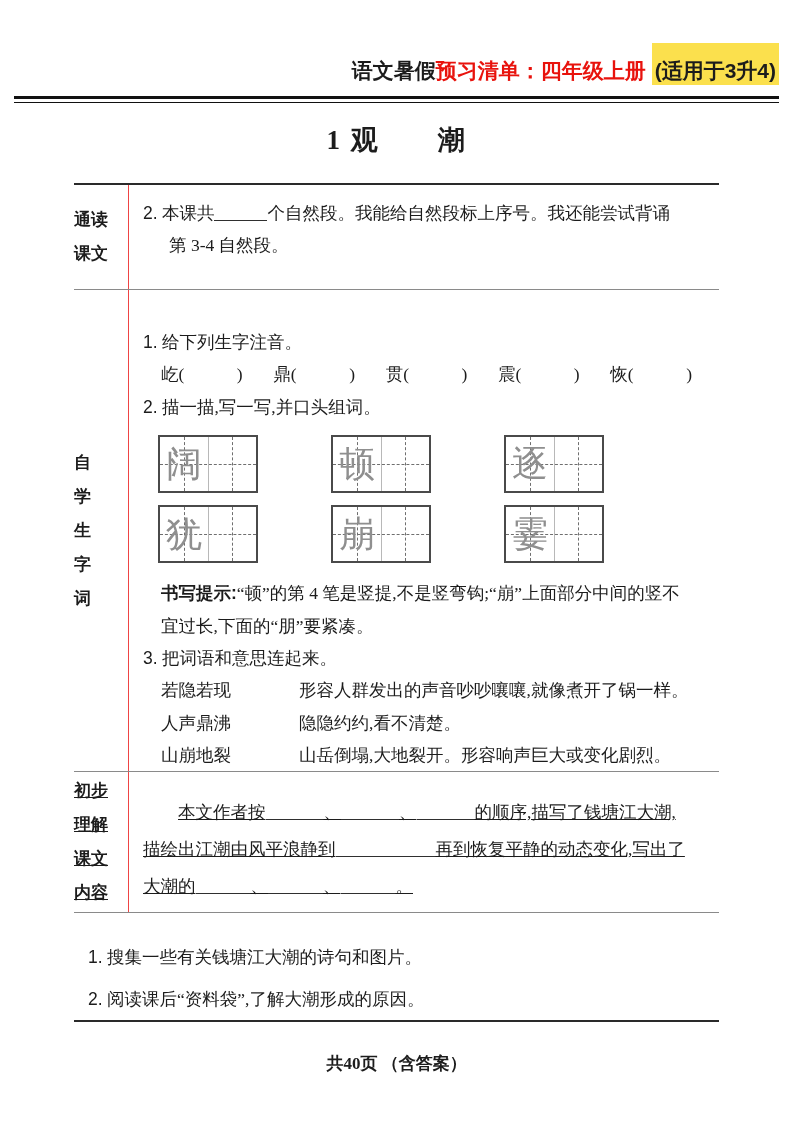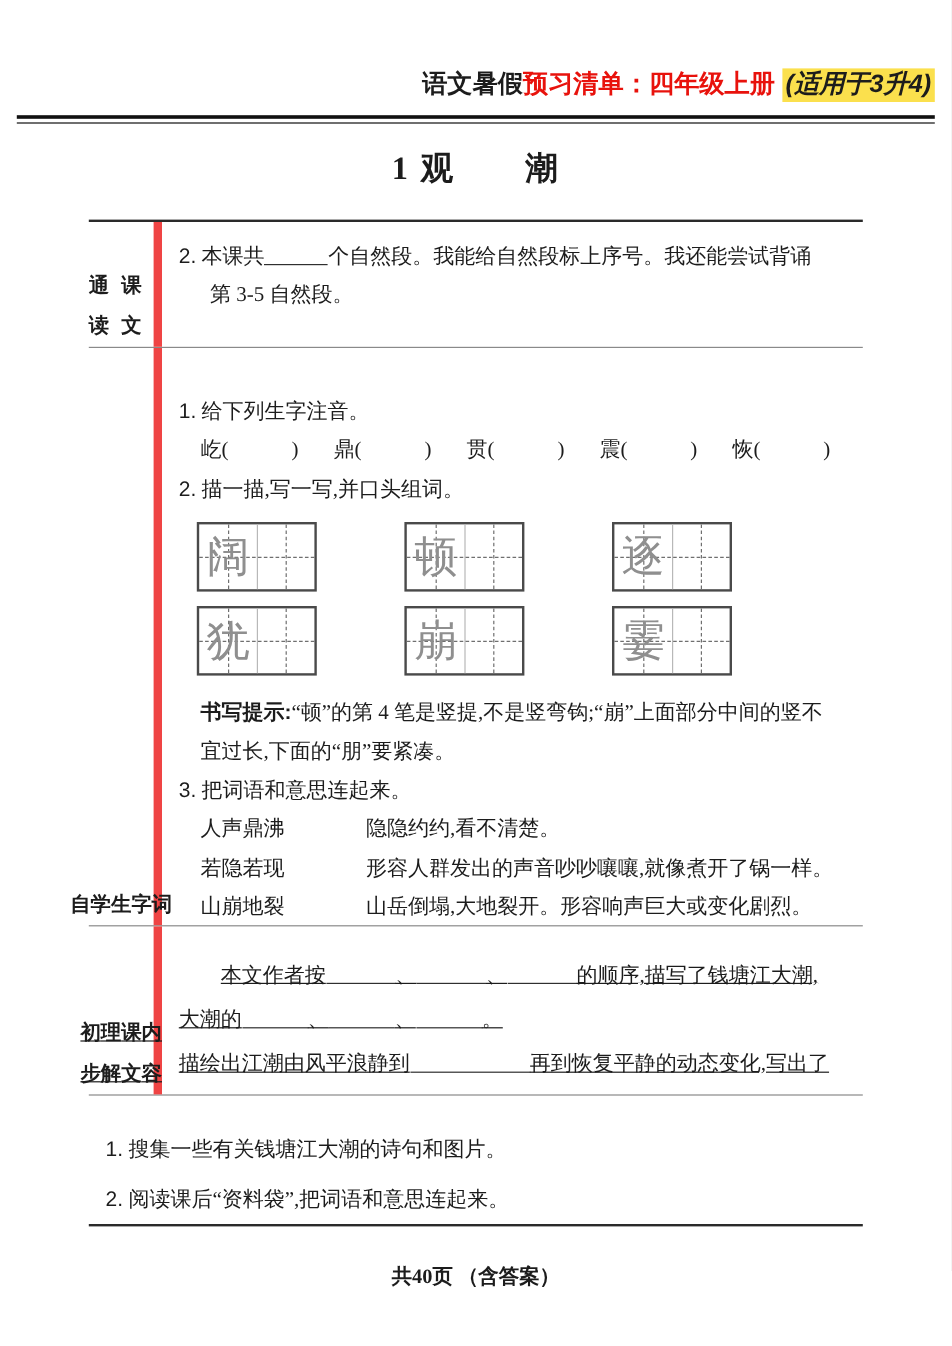--- a/index.html
+++ b/index.html
@@ -11,7 +11,7 @@
           font-family:"Liberation Sans","DejaVu Sans",sans-serif;font-weight:bold;
           font-size:21px;line-height:30px;white-space:nowrap;}
   .header .red{color:var(--red,#e8120c);}
-  .header .badge{background:var(--badge_bg,#fbe04d);padding:2px 3px 3px 3px;font-style:italic;}
+  .header .badge{background:var(--badge_bg,#fbe04d);padding:16px 3px 3px 3px;}
   .header-rule{position:absolute;top:96px;left:14px;right:14px;height:3px;
                border-top:3px solid #111;border-bottom:1px solid #111;}
 

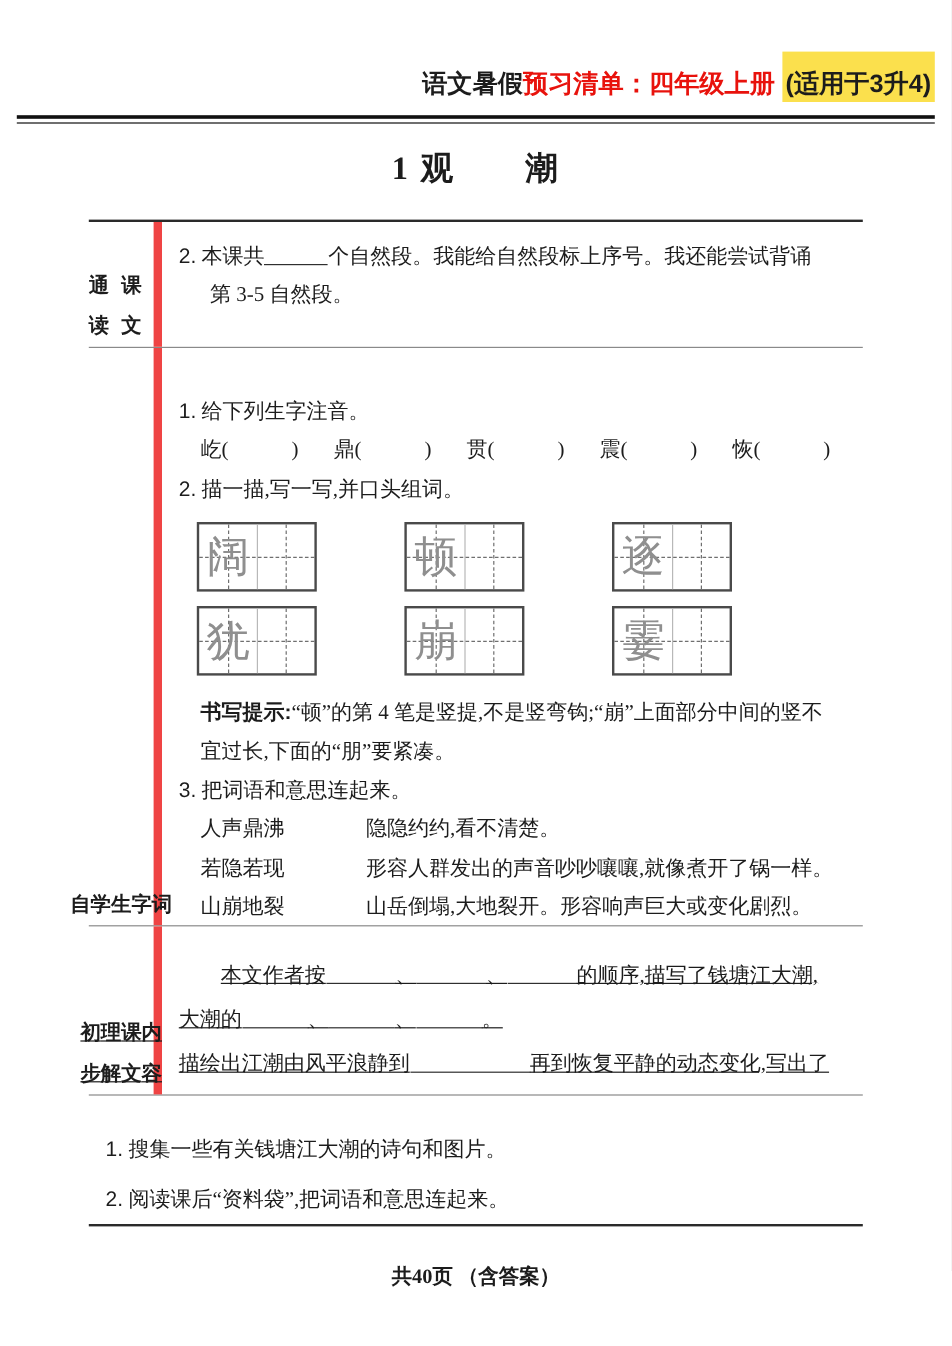--- a/index.html
+++ b/index.html
@@ -24,8 +24,8 @@
             border-top:2px solid #2a2a2a;border-bottom:2px solid #2a2a2a;}
   .ws-row{display:flex;border-bottom:1px solid #8a8a8a;}
   .ws-row:last-child{border-bottom:none;}
-  .label-cell{width:54px;min-width:54px;border-right:7px solid #ef4444;
-              display:flex;flex-direction:row;justify-content:center;align-items:flex-end;
+  .label-cell{width:54px;min-width:54px;border-right:1px solid #ef4444;
+              display:flex;flex-direction:column;justify-content:center;align-items:flex-start;
               font-family:"Liberation Sans","DejaVu Sans",sans-serif;font-weight:bold;
               font-size:17px;}
   .label-cell div{line-height:2.0;}

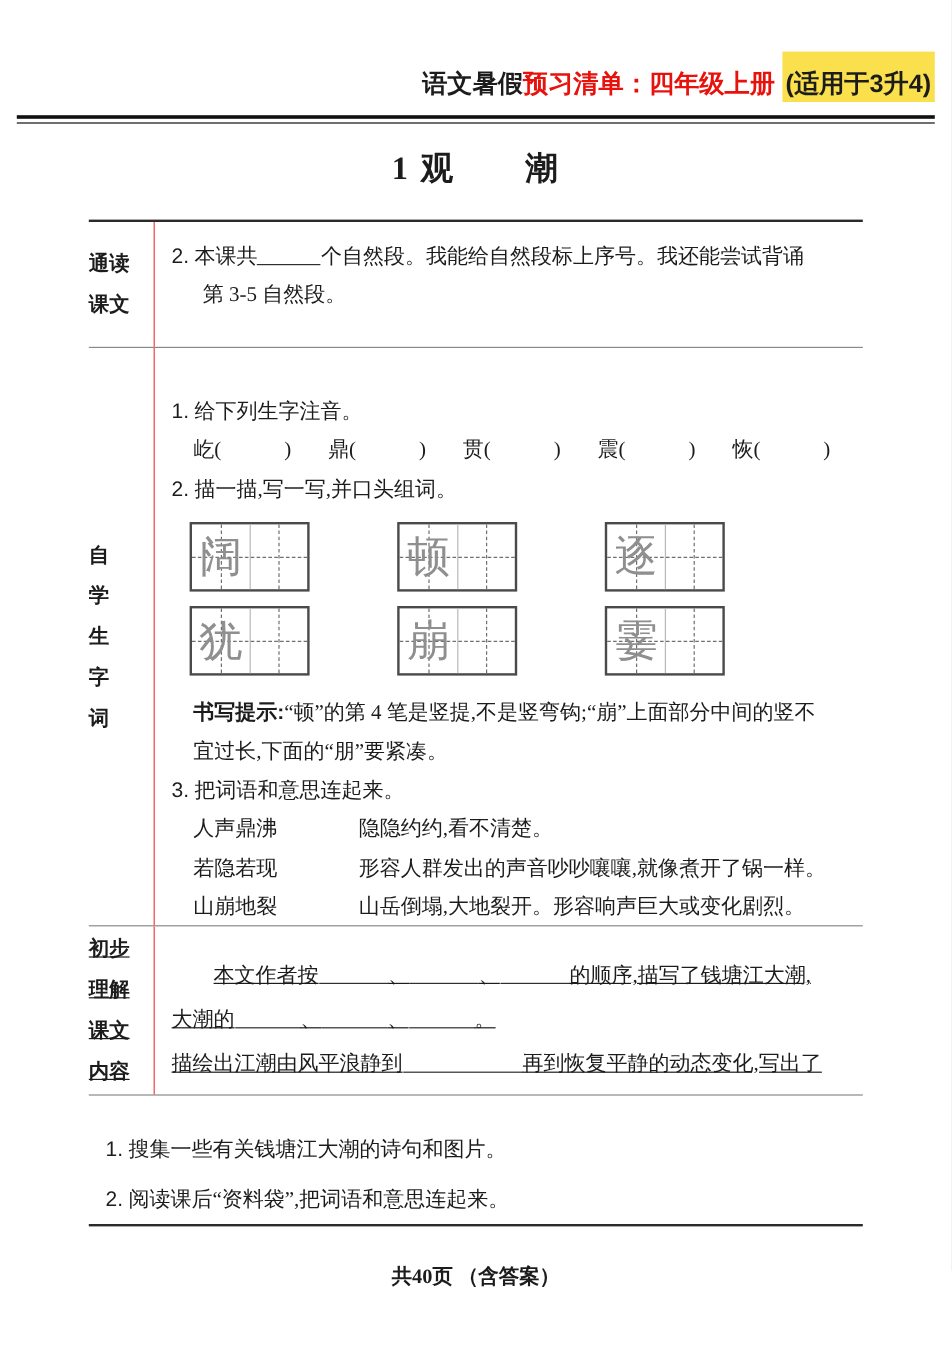--- a/index.html
+++ b/index.html
@@ -91,7 +91,7 @@
       </div>
       <div class="content-cell">
         <div class="item"><span class="no">2.</span> <span>本课共</span><span class="blank w53"></span><span>个自然段。我能给自然段标上序号。我还能尝试背诵</span></div>
-        <div class="cont-line">第 3-5 自然段。</div>
+        <div class="cont-line">第 3-4 自然段。</div>
       </div>
     </div>
 

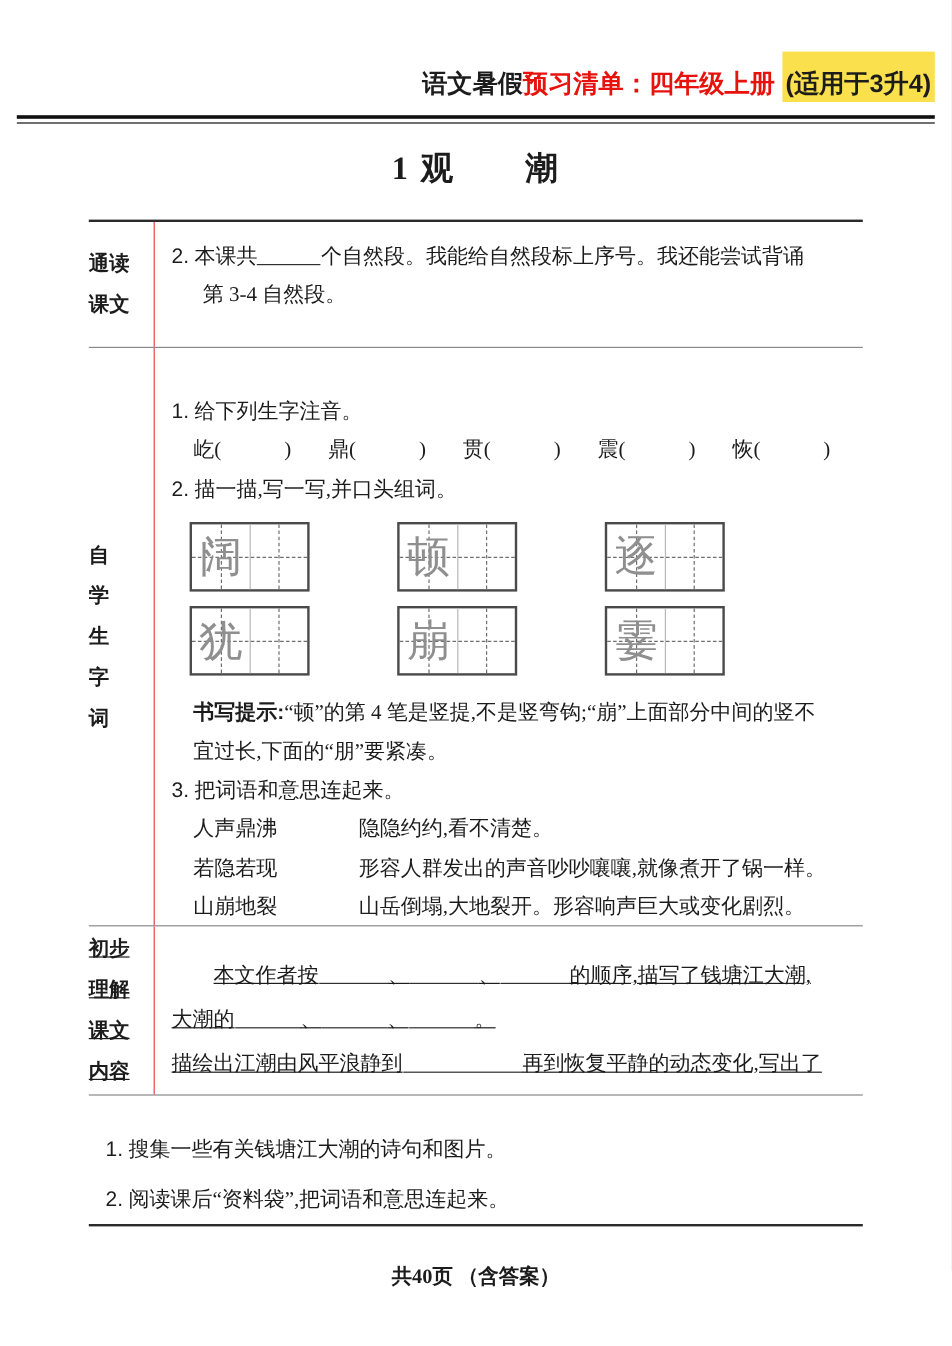--- a/index.html
+++ b/index.html
@@ -173,12 +173,12 @@
         <div class="item"><span class="no">3.</span> <span>把词语和意思连起来。</span></div>
 
         <div class="match-row">
+          <span class="match-word">若隐若现</span>
+          <span class="match-meaning">形容人群发出的声音吵吵嚷嚷,就像煮开了锅一样。</span>
+        </div>
+        <div class="match-row">
           <span class="match-word">人声鼎沸</span>
           <span class="match-meaning">隐隐约约,看不清楚。</span>
-        </div>
-        <div class="match-row">
-          <span class="match-word">若隐若现</span>
-          <span class="match-meaning">形容人群发出的声音吵吵嚷嚷,就像煮开了锅一样。</span>
         </div>
         <div class="match-row">
           <span class="match-word">山崩地裂</span>

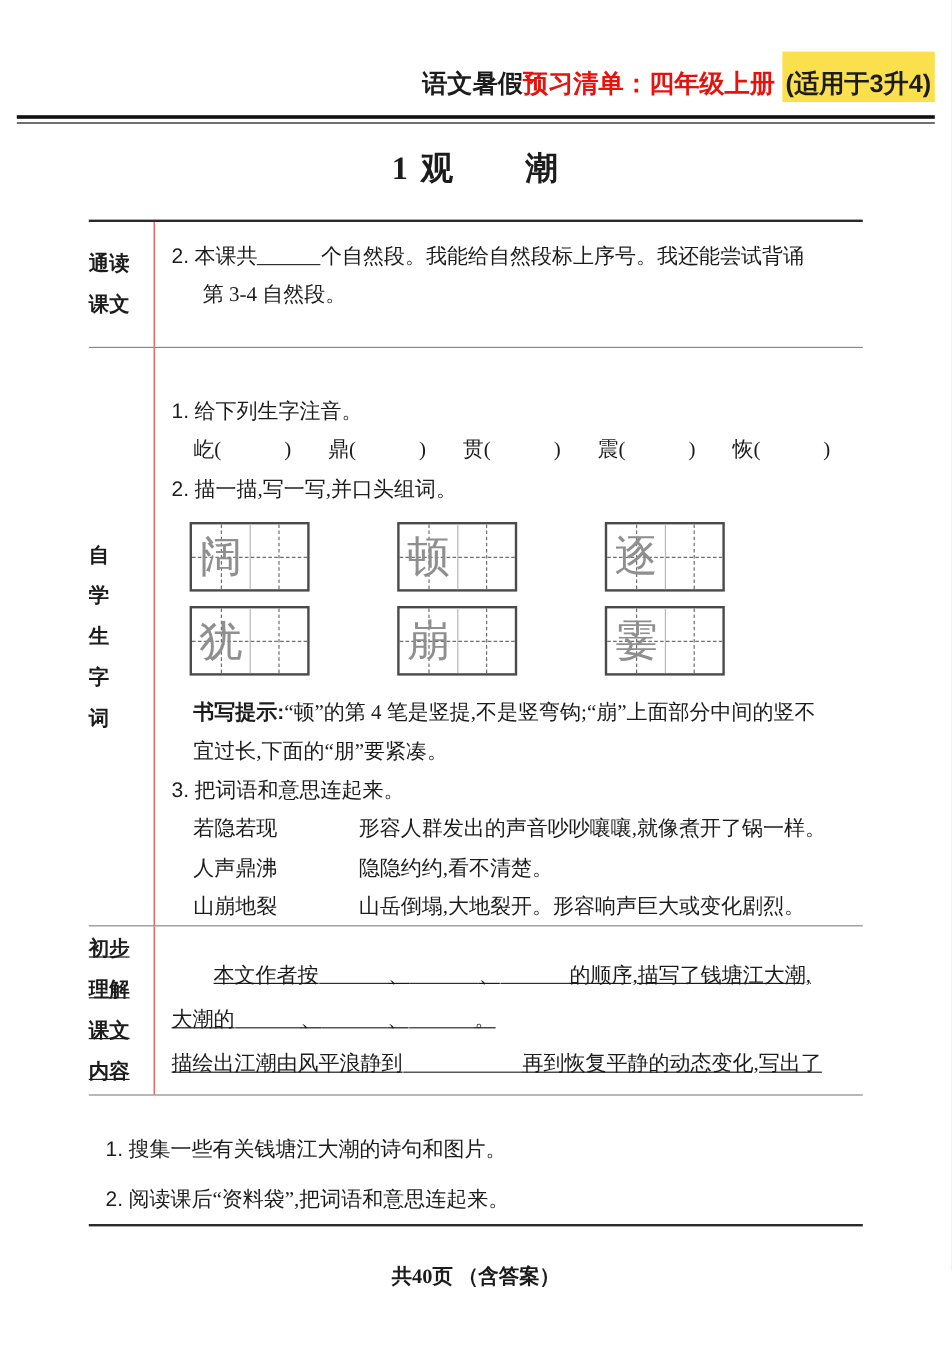--- a/index.html
+++ b/index.html
@@ -199,10 +199,10 @@
           <span>本文作者按</span><span class="blank w58"></span><span>、</span><span class="blank w58"></span><span>、</span><span class="blank w58"></span><span>的顺序,描写了钱塘江大潮,</span>
         </div>
         <div>
+          <span>描绘出江潮由风平浪静到</span><span class="blank w100"></span><span>再到恢复平静的动态变化,写出了</span>
+        </div>
+        <div>
           <span>大潮的</span><span class="blank w55"></span><span>、</span><span class="blank w55"></span><span>、</span><span class="blank w55"></span><span>。</span>
-        </div>
-        <div>
-          <span>描绘出江潮由风平浪静到</span><span class="blank w100"></span><span>再到恢复平静的动态变化,写出了</span>
         </div>
       </div>
     </div>

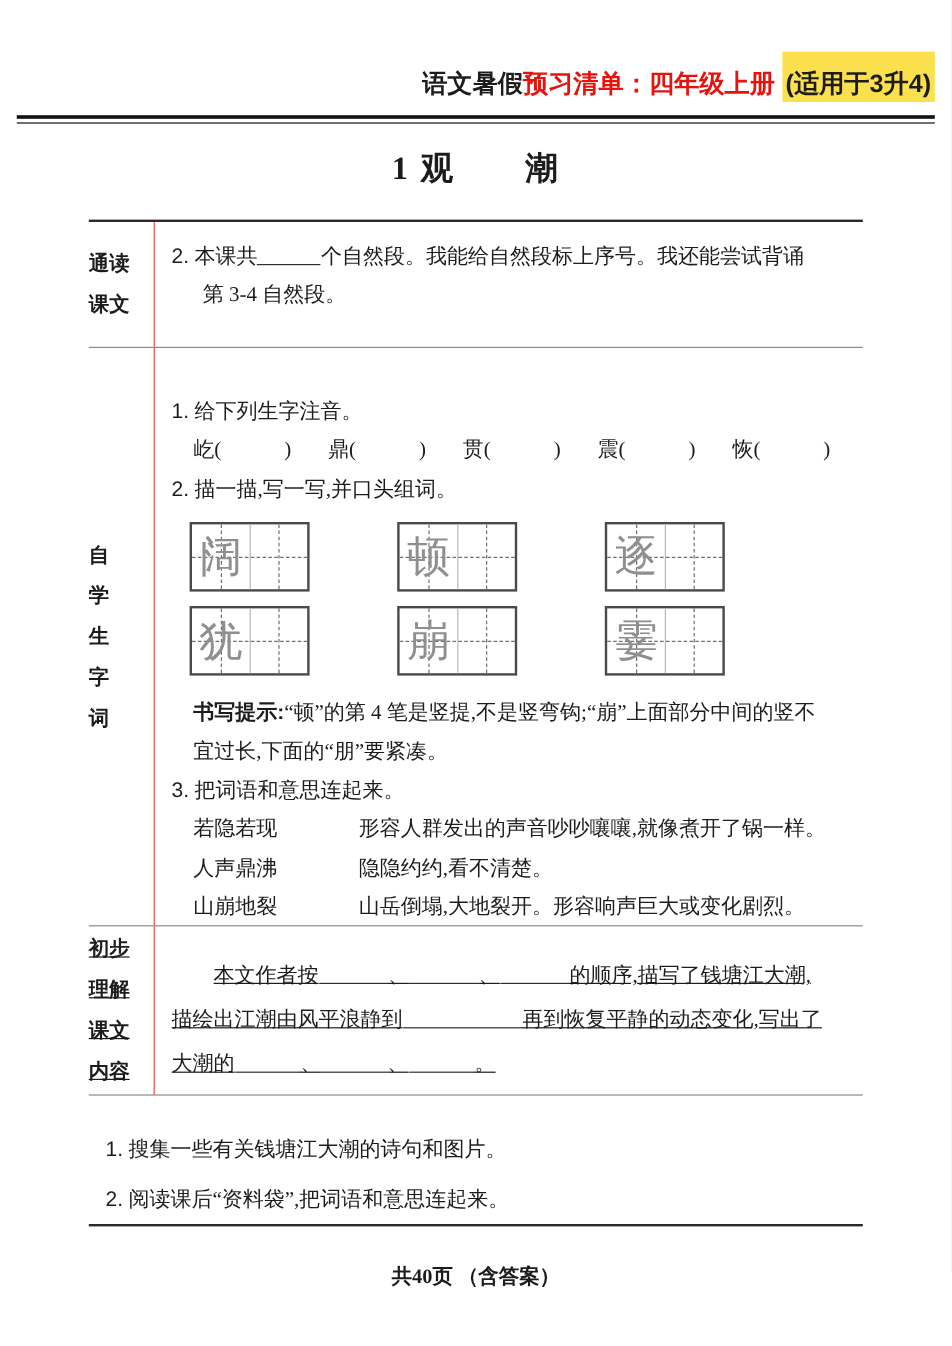--- a/index.html
+++ b/index.html
@@ -210,7 +210,7 @@
     <div class="ws-row row4" style="min-height:107px;">
       <div class="content-cell">
         <div class="item"><span class="no">1.</span> <span>搜集一些有关钱塘江大潮的诗句和图片。</span></div>
-        <div class="item"><span class="no">2.</span> <span>阅读课后“资料袋”,把词语和意思连起来。</span></div>
+        <div class="item"><span class="no">2.</span> <span>阅读课后“资料袋”,了解大潮形成的原因。</span></div>
       </div>
     </div>
 

